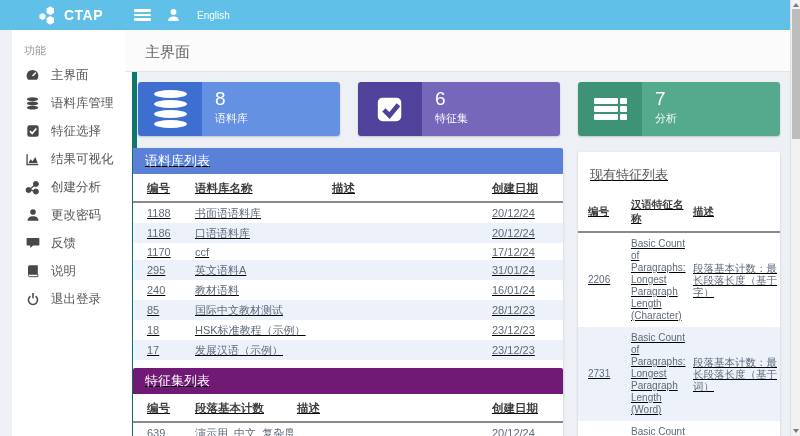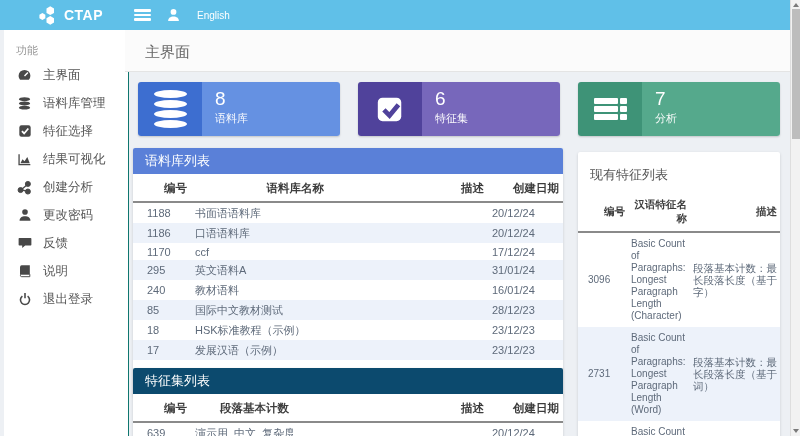--- a/index.html
+++ b/index.html
@@ -20,8 +20,8 @@
   .lang { color:#fff; font-size:10px; margin-left:17px; text-decoration:none; }
 
   
-  #sidebar { position:absolute; left:4px; top:30px; width:125px; height:406px; background:#fff;
-             border-right:1px solid #0f766e; }
+  #sidebar { position:absolute; left:12px; top:30px; width:125px; height:406px; background:#fff;
+             border-right:5px solid #0f766e; }
   .sec-label { padding:13px 0 3px 12px; font-size:11px; color:#9a9a9a; }
   .nav-item { display:flex; align-items:center; height:28px; padding-left:13px; gap:11px;
               font-size:12.5px; color:#565656; cursor:pointer; }

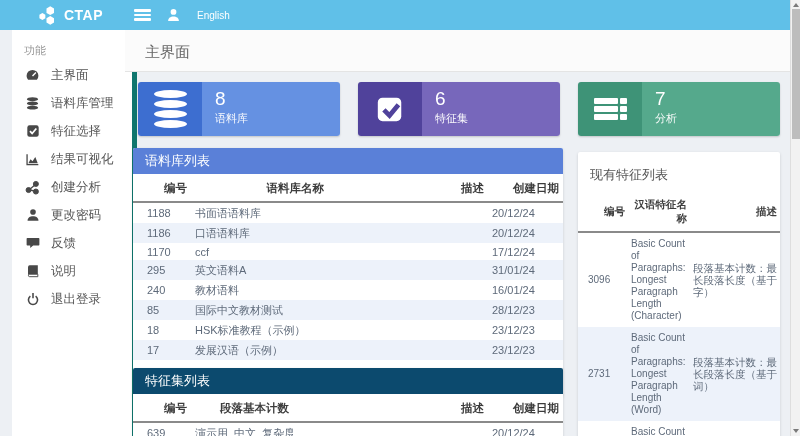--- a/index.html
+++ b/index.html
@@ -50,7 +50,7 @@
   .tasks-ic .b2 { width:7px; height:5.5px; background:#fff; border-radius:1px; }
 
   
-  .panel { position:absolute; background:#fff; box-shadow:0 1px 3px rgba(0,0,0,.15); border-radius:2px; }
+  .panel { position:absolute; background:#fff; box-shadow:0 1px 3px rgba(0,0,0,.15); border-radius:2px;text-decoration:underline; }
   #corpus-panel { left:8px; top:118px; width:430px; padding-bottom:8px; }
   #featureset-panel { left:8px; top:338px; width:430px; height:98px; }
   #features-panel { left:453px; top:122px; width:202px; height:300px; }

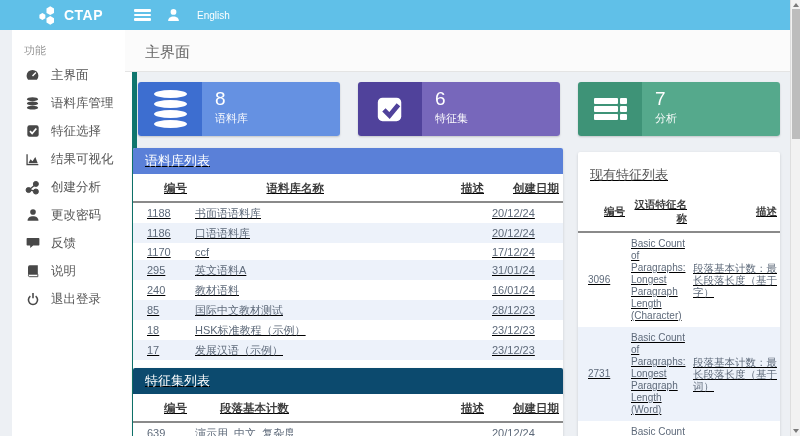--- a/index.html
+++ b/index.html
@@ -60,7 +60,7 @@
   #featureset-panel .panel-head { background:#0c4a6e; }
 
   table.tbl { width:100%; border-collapse:collapse; table-layout:fixed; }
-  .tbl th { text-align:right; font-size:11.5px; color:#3d3d3d; padding:7px 4px 5px;
+  .tbl th { text-align:left; font-size:11.5px; color:#3d3d3d; padding:7px 4px 5px;
             border-bottom:2px solid #8a8a8a; font-weight:bold; }
   .tbl td { font-size:11px; color:#5e6a7a; padding:2.5px 4px; overflow:hidden; white-space:nowrap; }
   .tbl tbody tr:nth-child(even) { background:#edf2fa; }

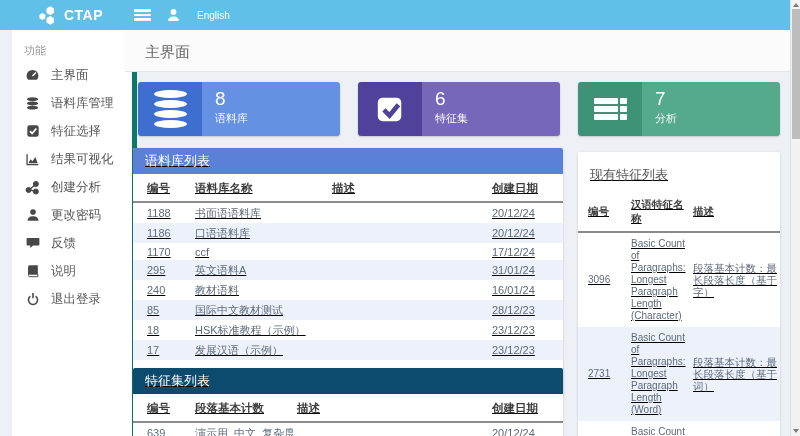--- a/index.html
+++ b/index.html
@@ -424,7 +424,7 @@
         </thead>
         <tbody>
           <tr>
-            <td class="fpad">3096</td>
+            <td class="fpad">2206</td>
             <td>Basic Count of Paragraphs: Longest Paragraph Length (Character)</td>
             <td class="f-desc-td">段落基本计数：最长段落长度（基于字）</td>
           </tr>

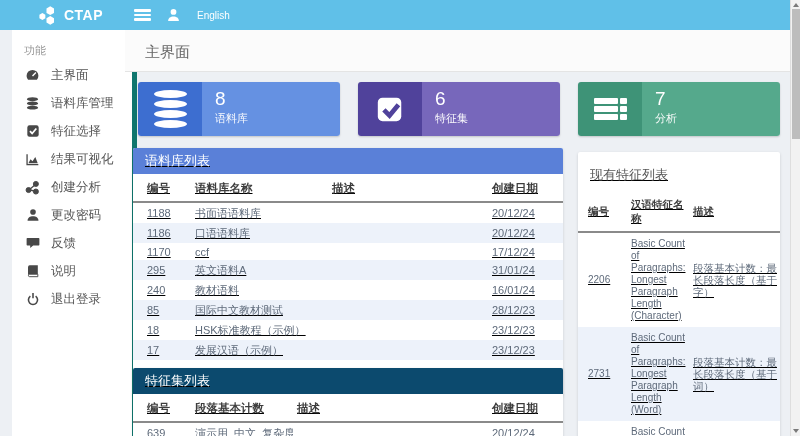--- a/index.html
+++ b/index.html
@@ -57,7 +57,7 @@
   .panel-head { height:26px; line-height:26px; padding-left:12px; color:#fff; font-size:13px;
                 border-radius:2px 2px 0 0; }
   #corpus-panel .panel-head { background:#5a80d8; }
-  #featureset-panel .panel-head { background:#0c4a6e; }
+  #featureset-panel .panel-head { background:#701a75; }
 
   table.tbl { width:100%; border-collapse:collapse; table-layout:fixed; }
   .tbl th { text-align:left; font-size:11.5px; color:#3d3d3d; padding:7px 4px 5px;

